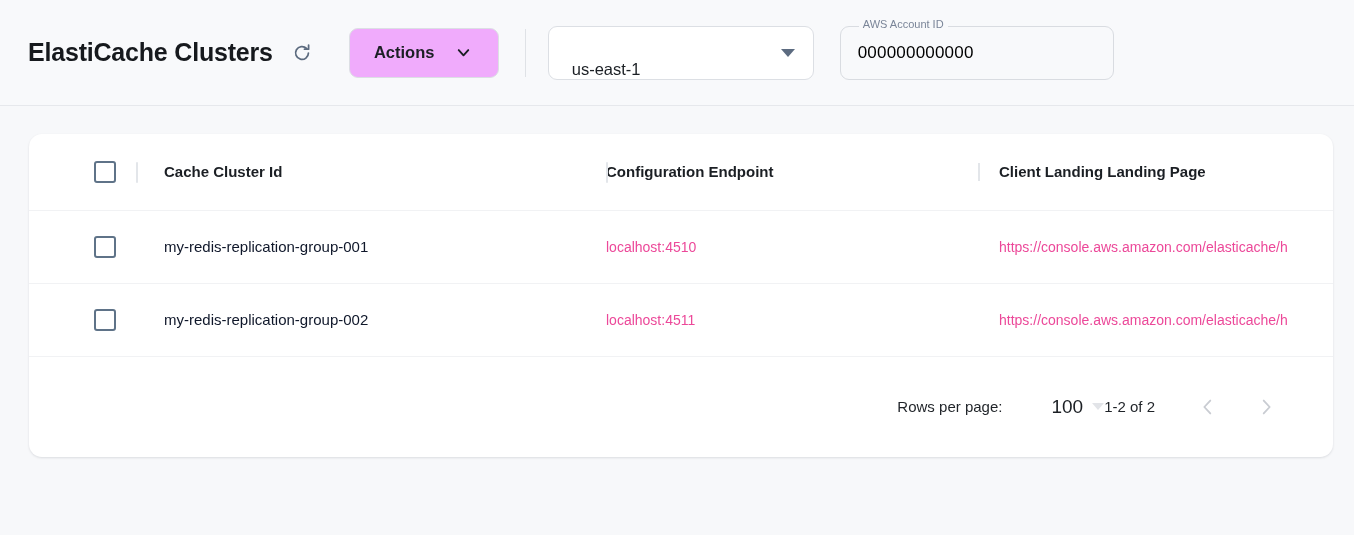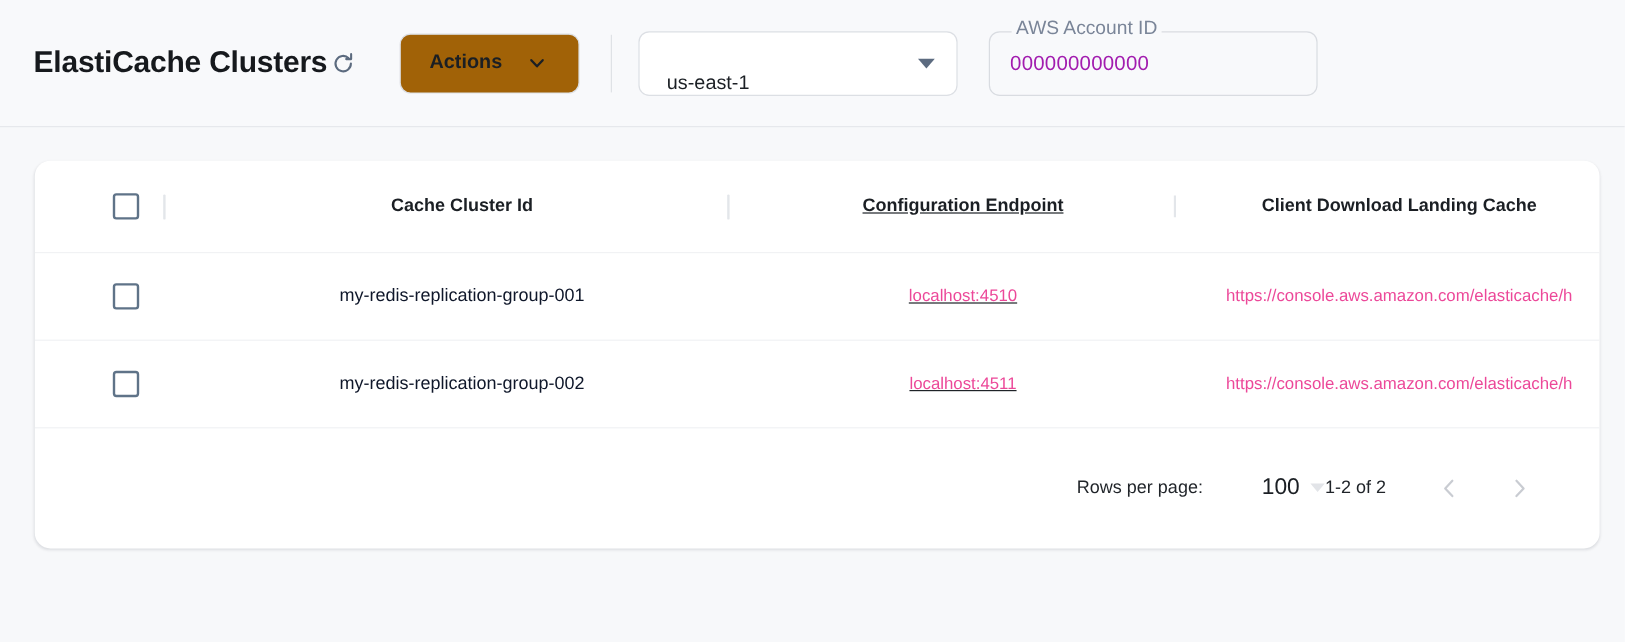--- a/index.html
+++ b/index.html
@@ -140,7 +140,7 @@
     position: absolute;
     top: -9px;
     left: 19px;
-    font-size: 16px;
+    font-size: 11px;
     color: #7a8598;
     background: #f8f9fb;
     padding: 0 4px;

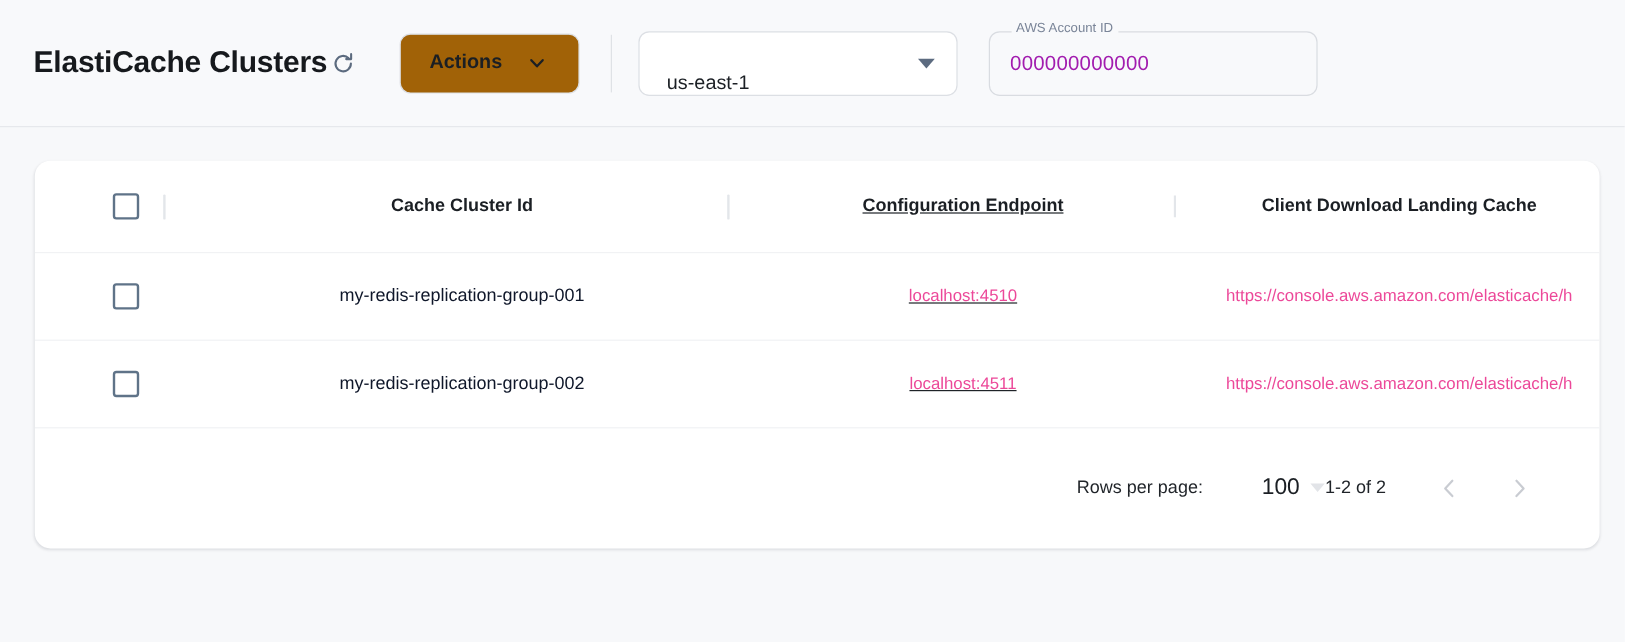--- a/index.html
+++ b/index.html
@@ -31,6 +31,7 @@
   .title-group {
     display: flex;
     align-items: center;
+    gap: 16px;
   }
 
   .page-title {

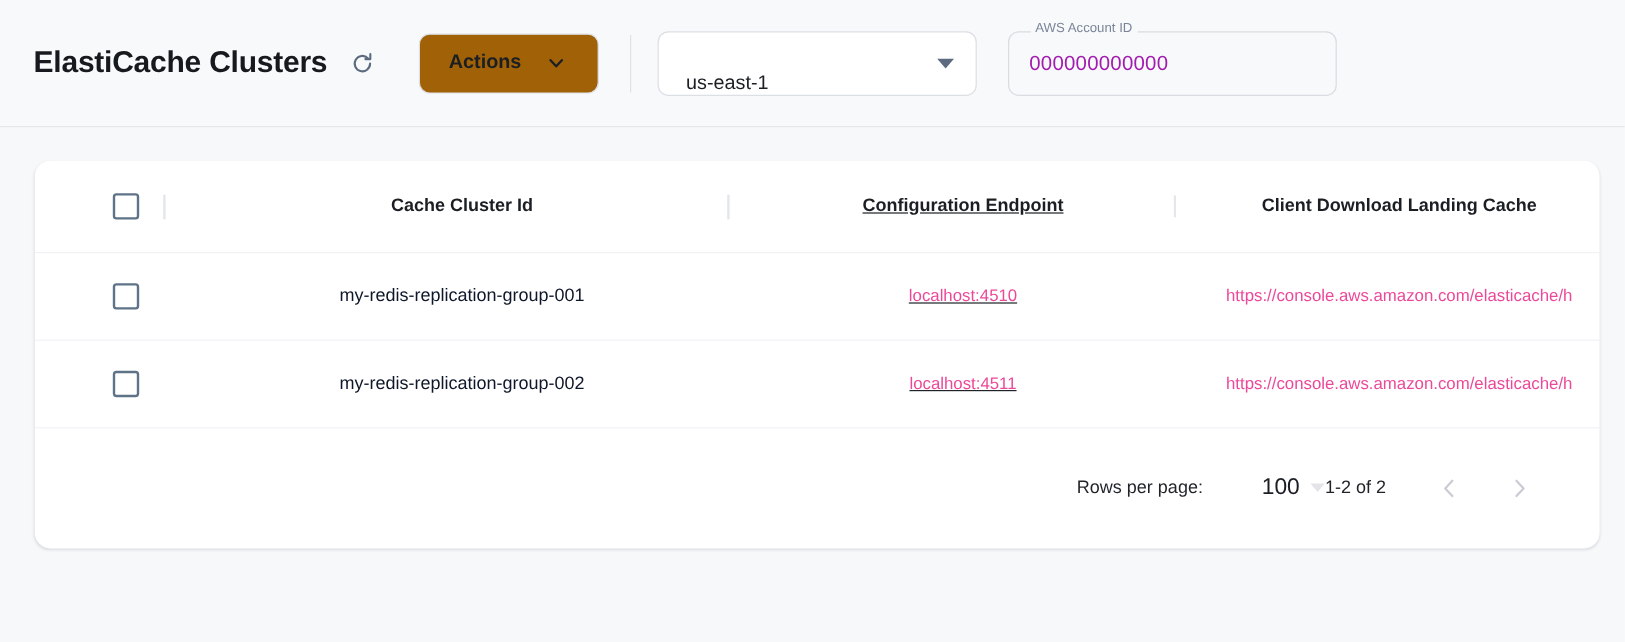--- a/index.html
+++ b/index.html
@@ -77,7 +77,7 @@
     align-items: center;
     justify-content: center;
     gap: 20px;
-    background: #a16207;
+    background: #f0abfc;
     border: 1px solid #dcdfe4;
     border-radius: 9px;
     font-size: 16.5px;

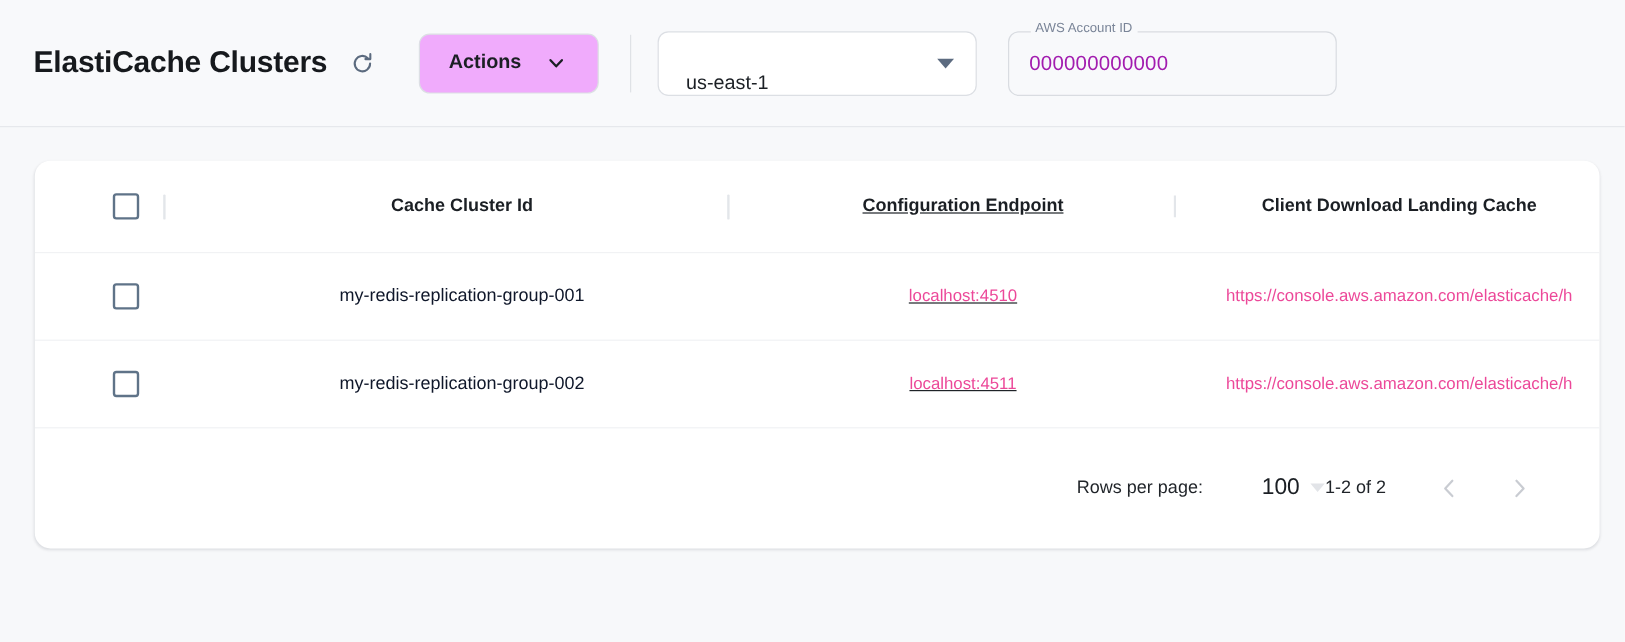--- a/index.html
+++ b/index.html
@@ -158,7 +158,7 @@
     outline: none;
     padding: 0 18px;
     font-size: 17px;
-    color: #a21caf;
+    color: #000000;
     font-family: inherit;
     letter-spacing: 0.2px;
   }

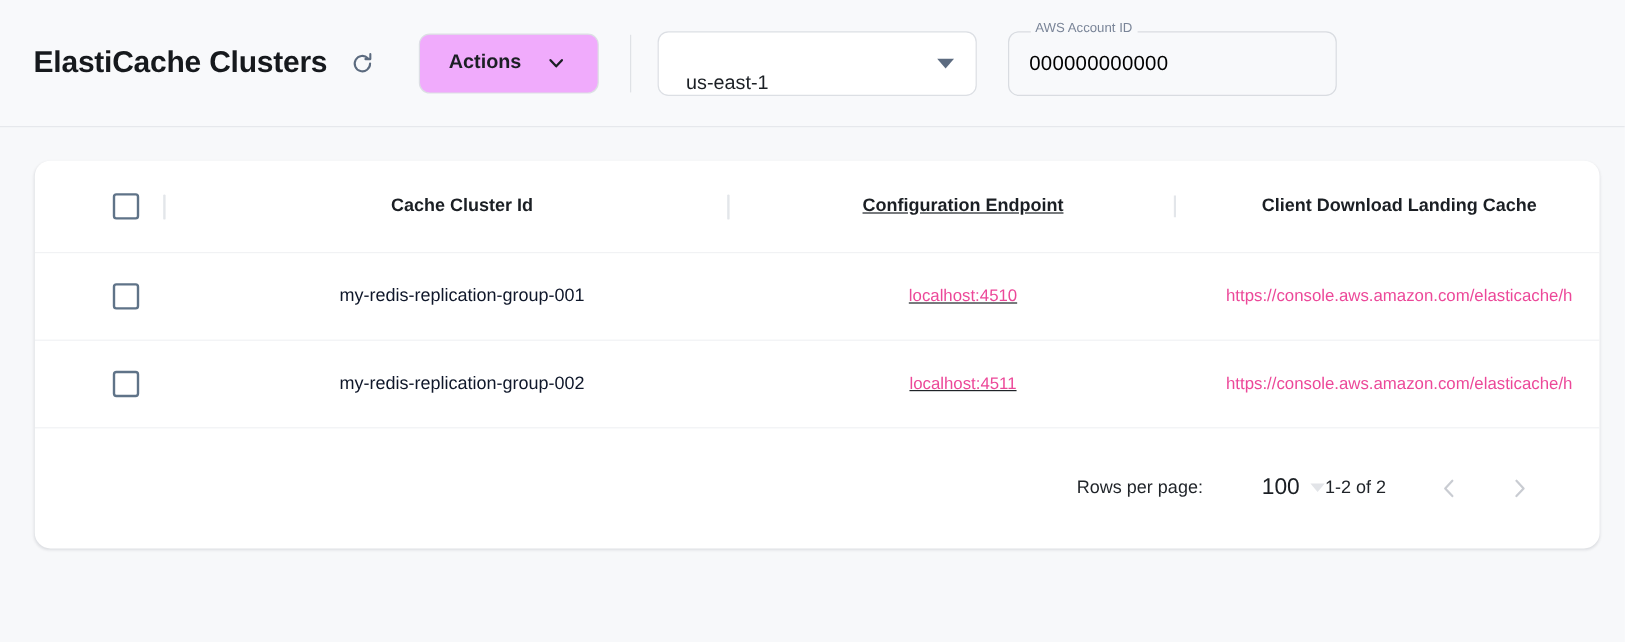--- a/index.html
+++ b/index.html
@@ -176,7 +176,7 @@
     overflow: hidden;
   }
 
-  .table { width: 100%; text-align: center; }
+  .table { width: 100%; }
 
   .row {
     display: flex;

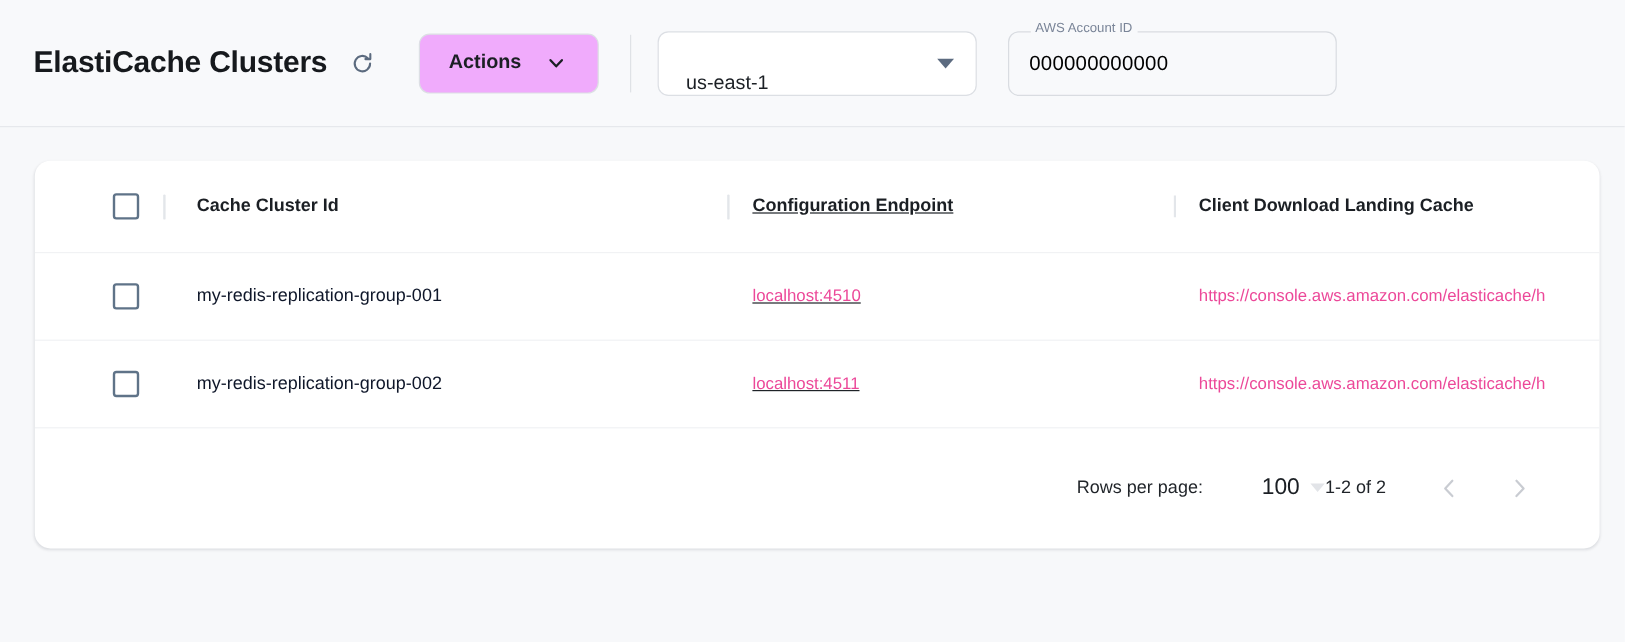--- a/index.html
+++ b/index.html
@@ -222,9 +222,7 @@
   }
   .cell-endpoint {
     flex: 0 0 372px;
-    padding-left: 21px;
-    position: relative;
-    text-decoration: underline;
+    position: relative;
   }
   .cell-url {
     flex: 1 1 auto;

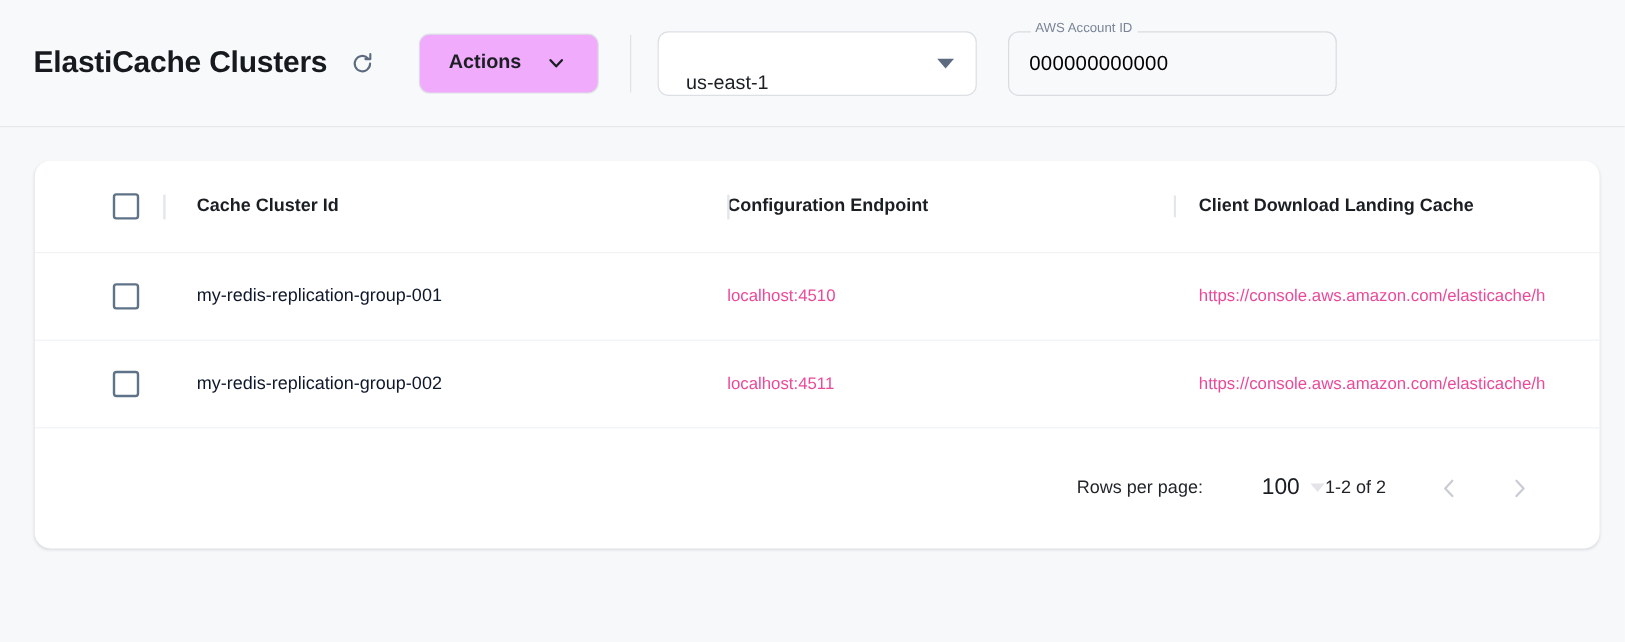--- a/index.html
+++ b/index.html
@@ -368,7 +368,7 @@
       </div>
       <div class="cell-url">
         <span class="col-sep"></span>
-        <span class="th">Client Download Landing Cache</span>
+        <span class="th">Client Landing Landing Page</span>
       </div>
     </div>
 

